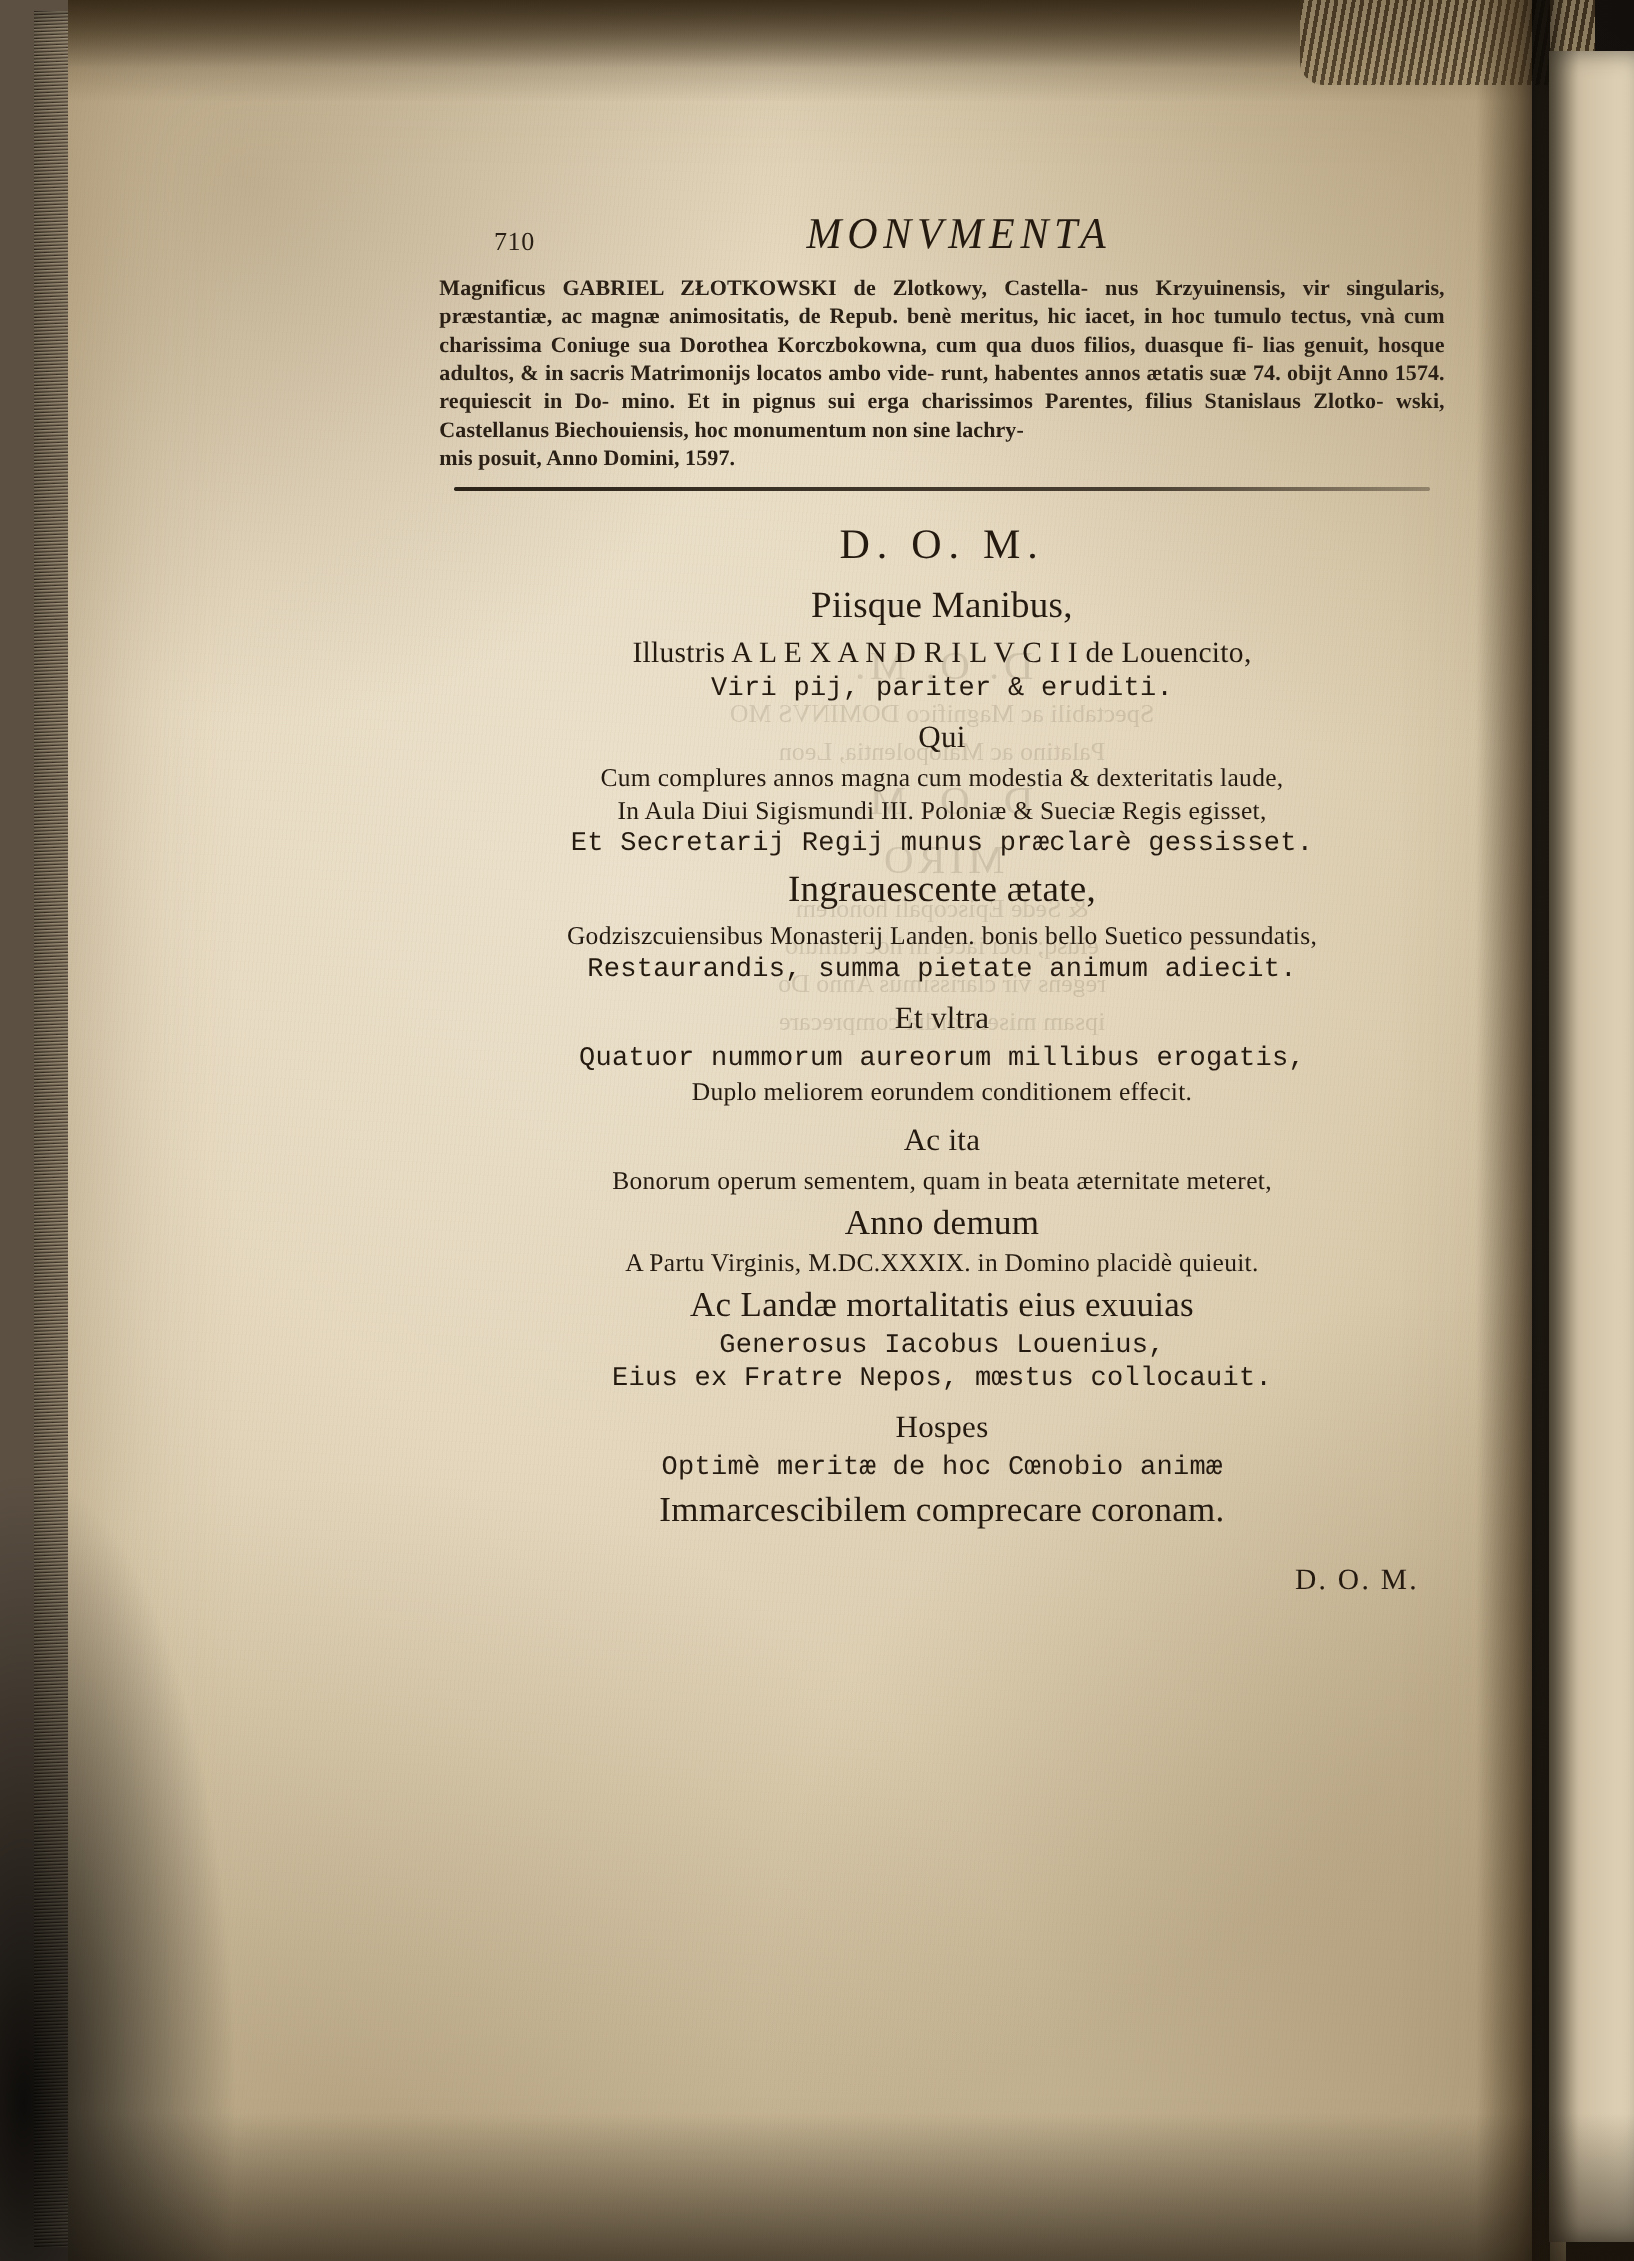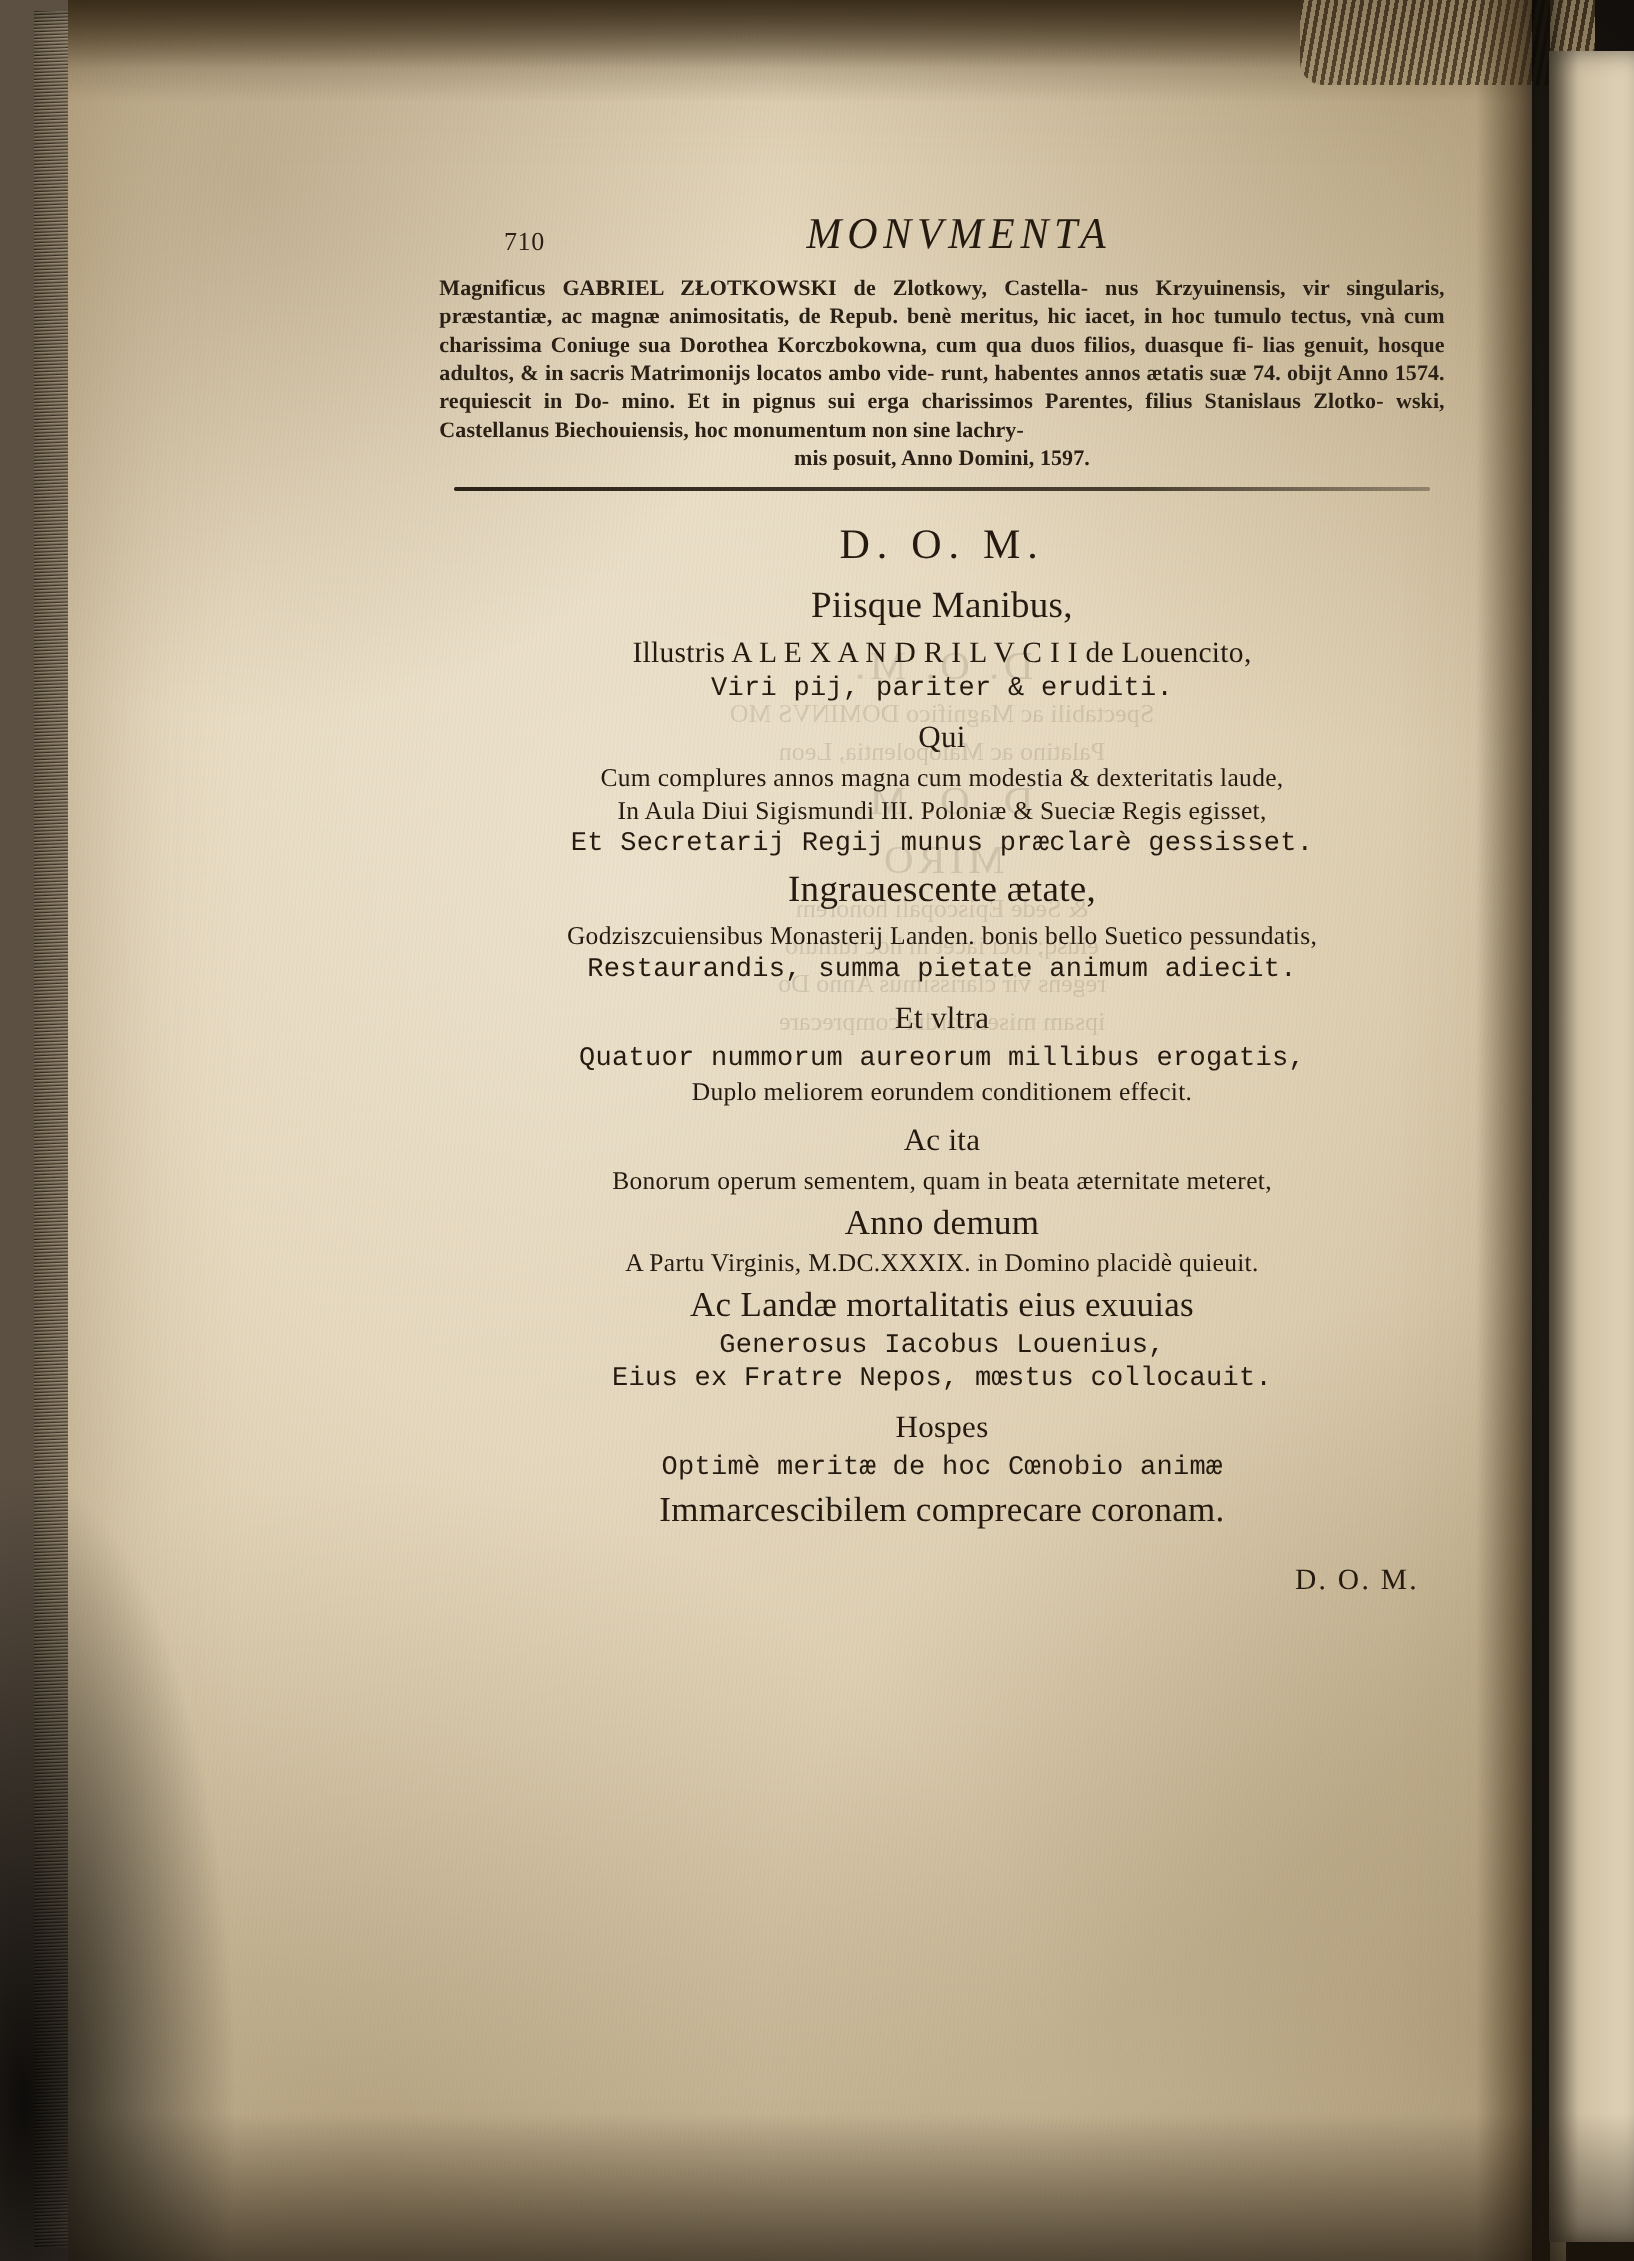--- a/index.html
+++ b/index.html
@@ -136,7 +136,7 @@
   }
   .folio {
     position: absolute;
-    left: 84px; top: 17px;
+    left: 74px; top: 17px;
     font-size: 26px;
     letter-spacing: 0.6px;
     color: #2a2016;

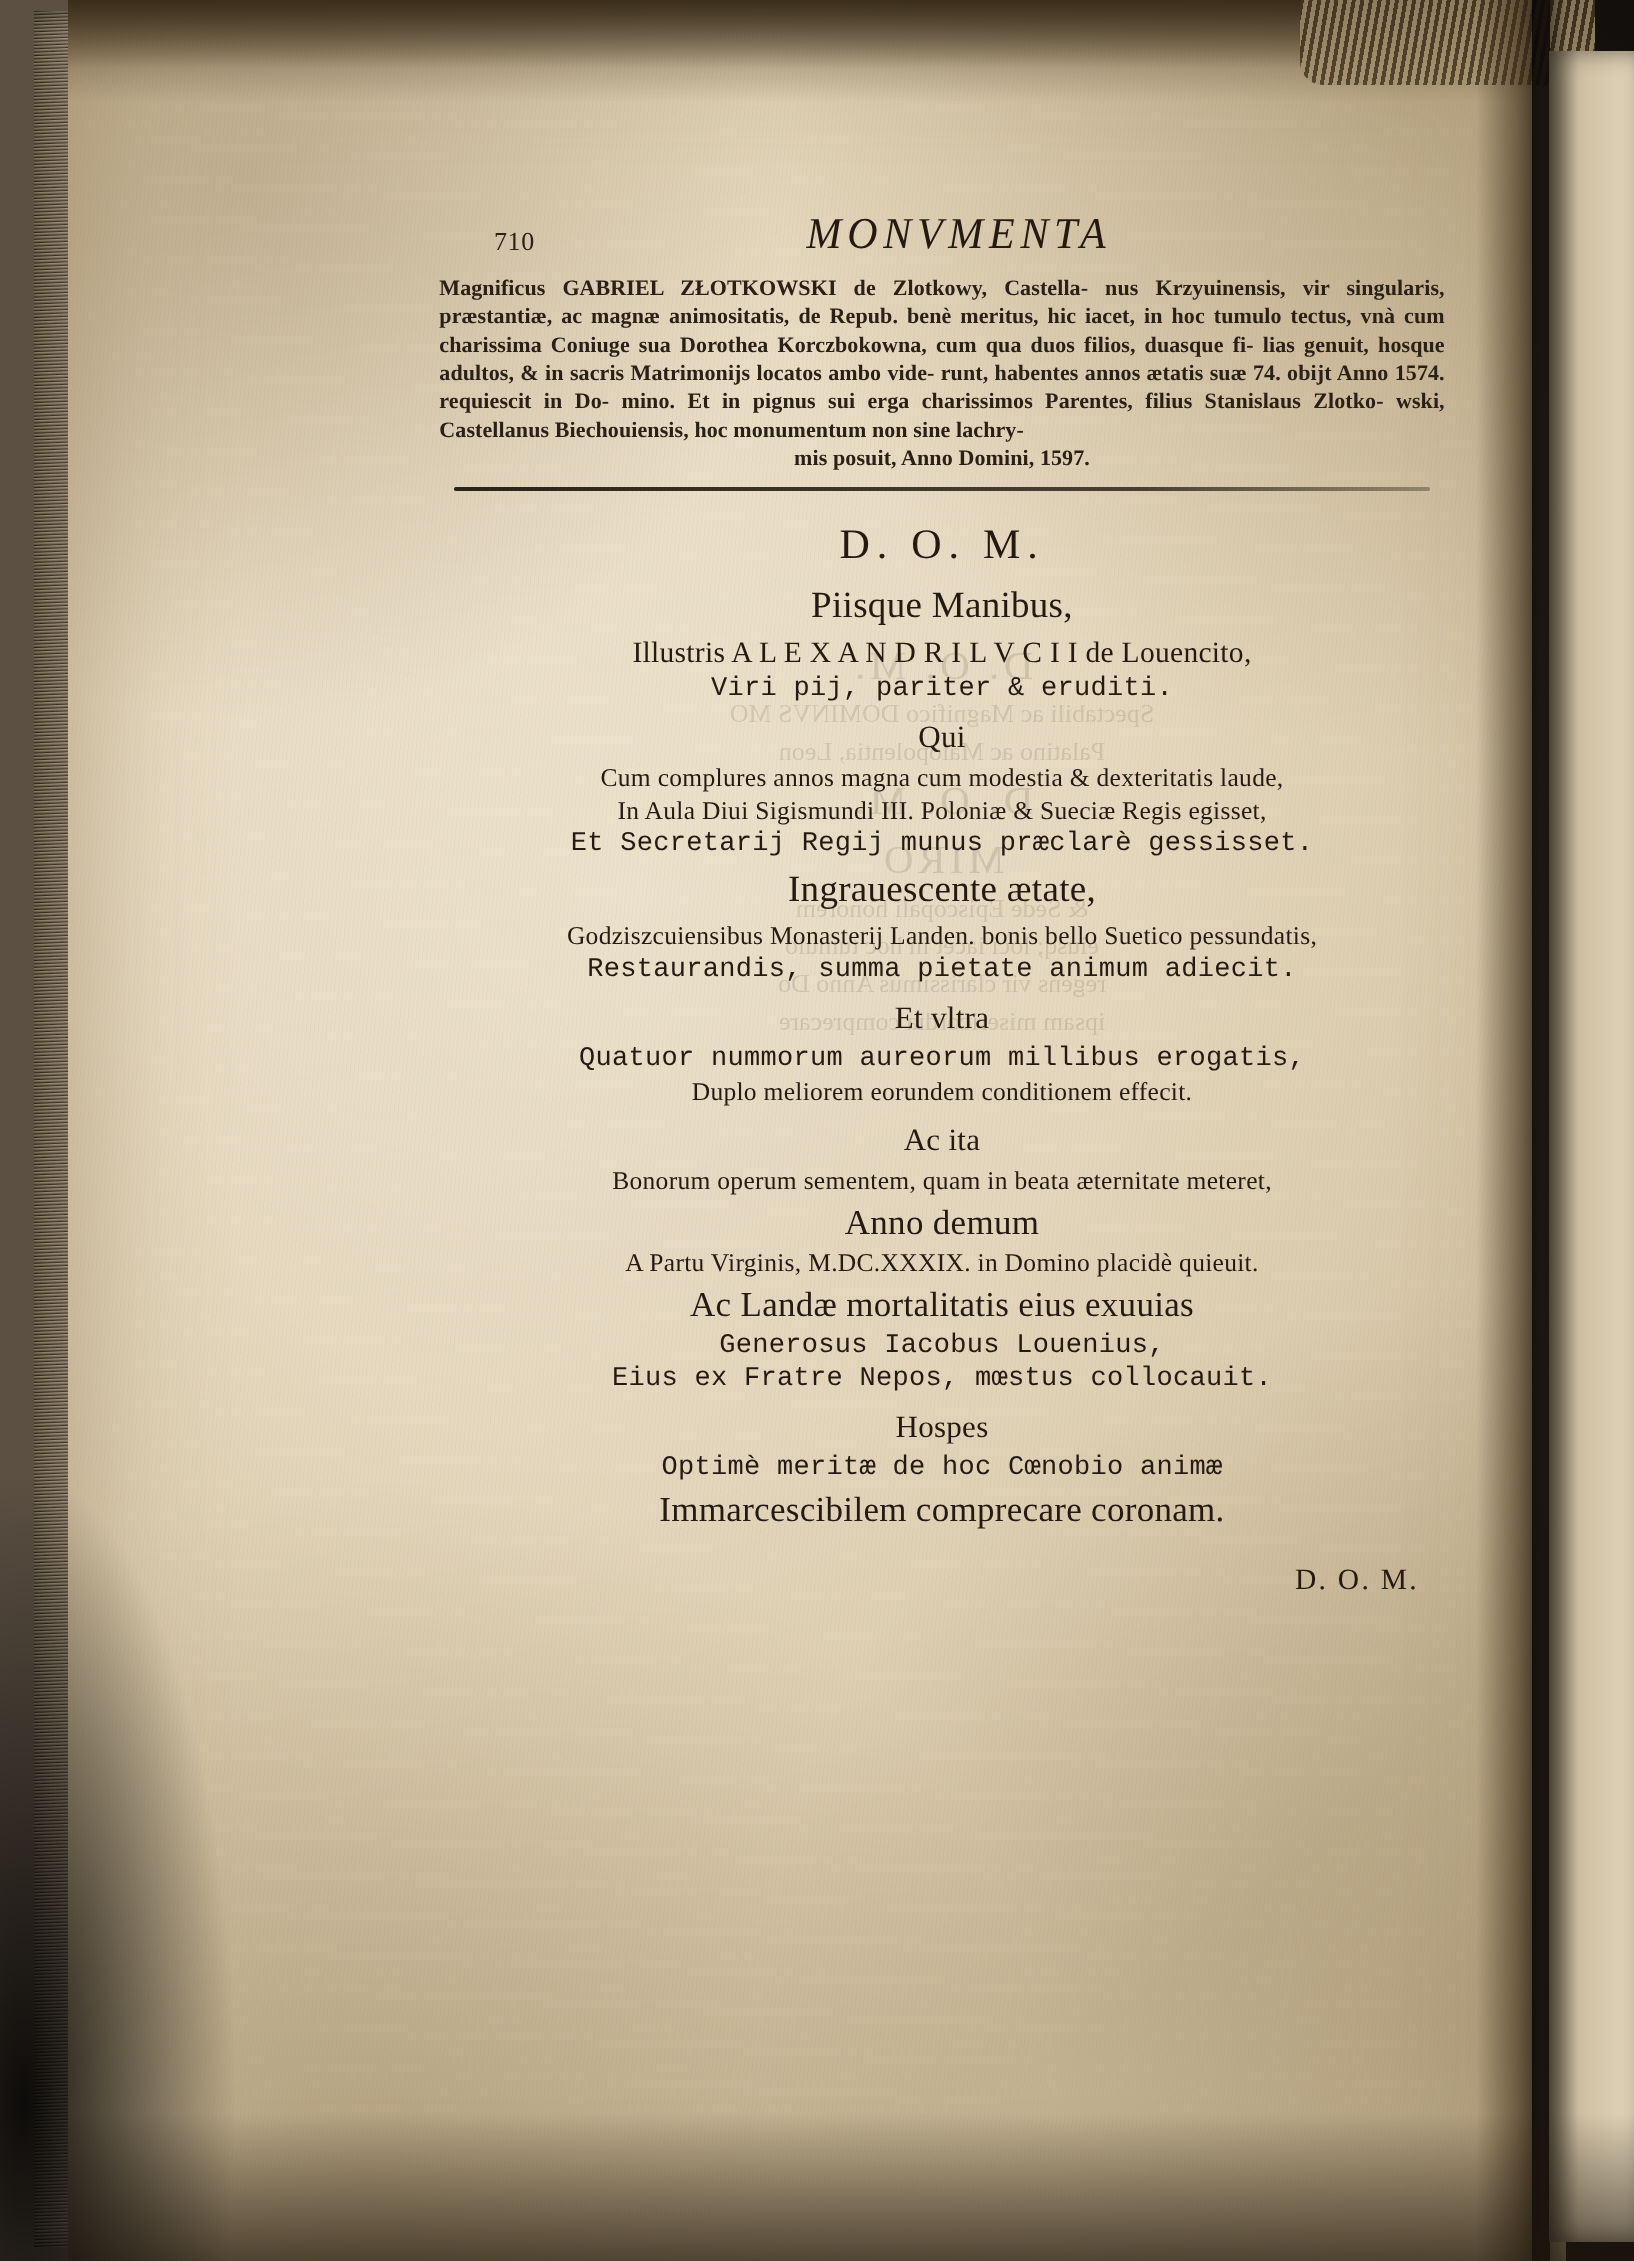--- a/index.html
+++ b/index.html
@@ -163,7 +163,6 @@
   }
   .body-par .lastline {
     display: block;
-    text-align: center;
     text-indent: 0;
   }
 

